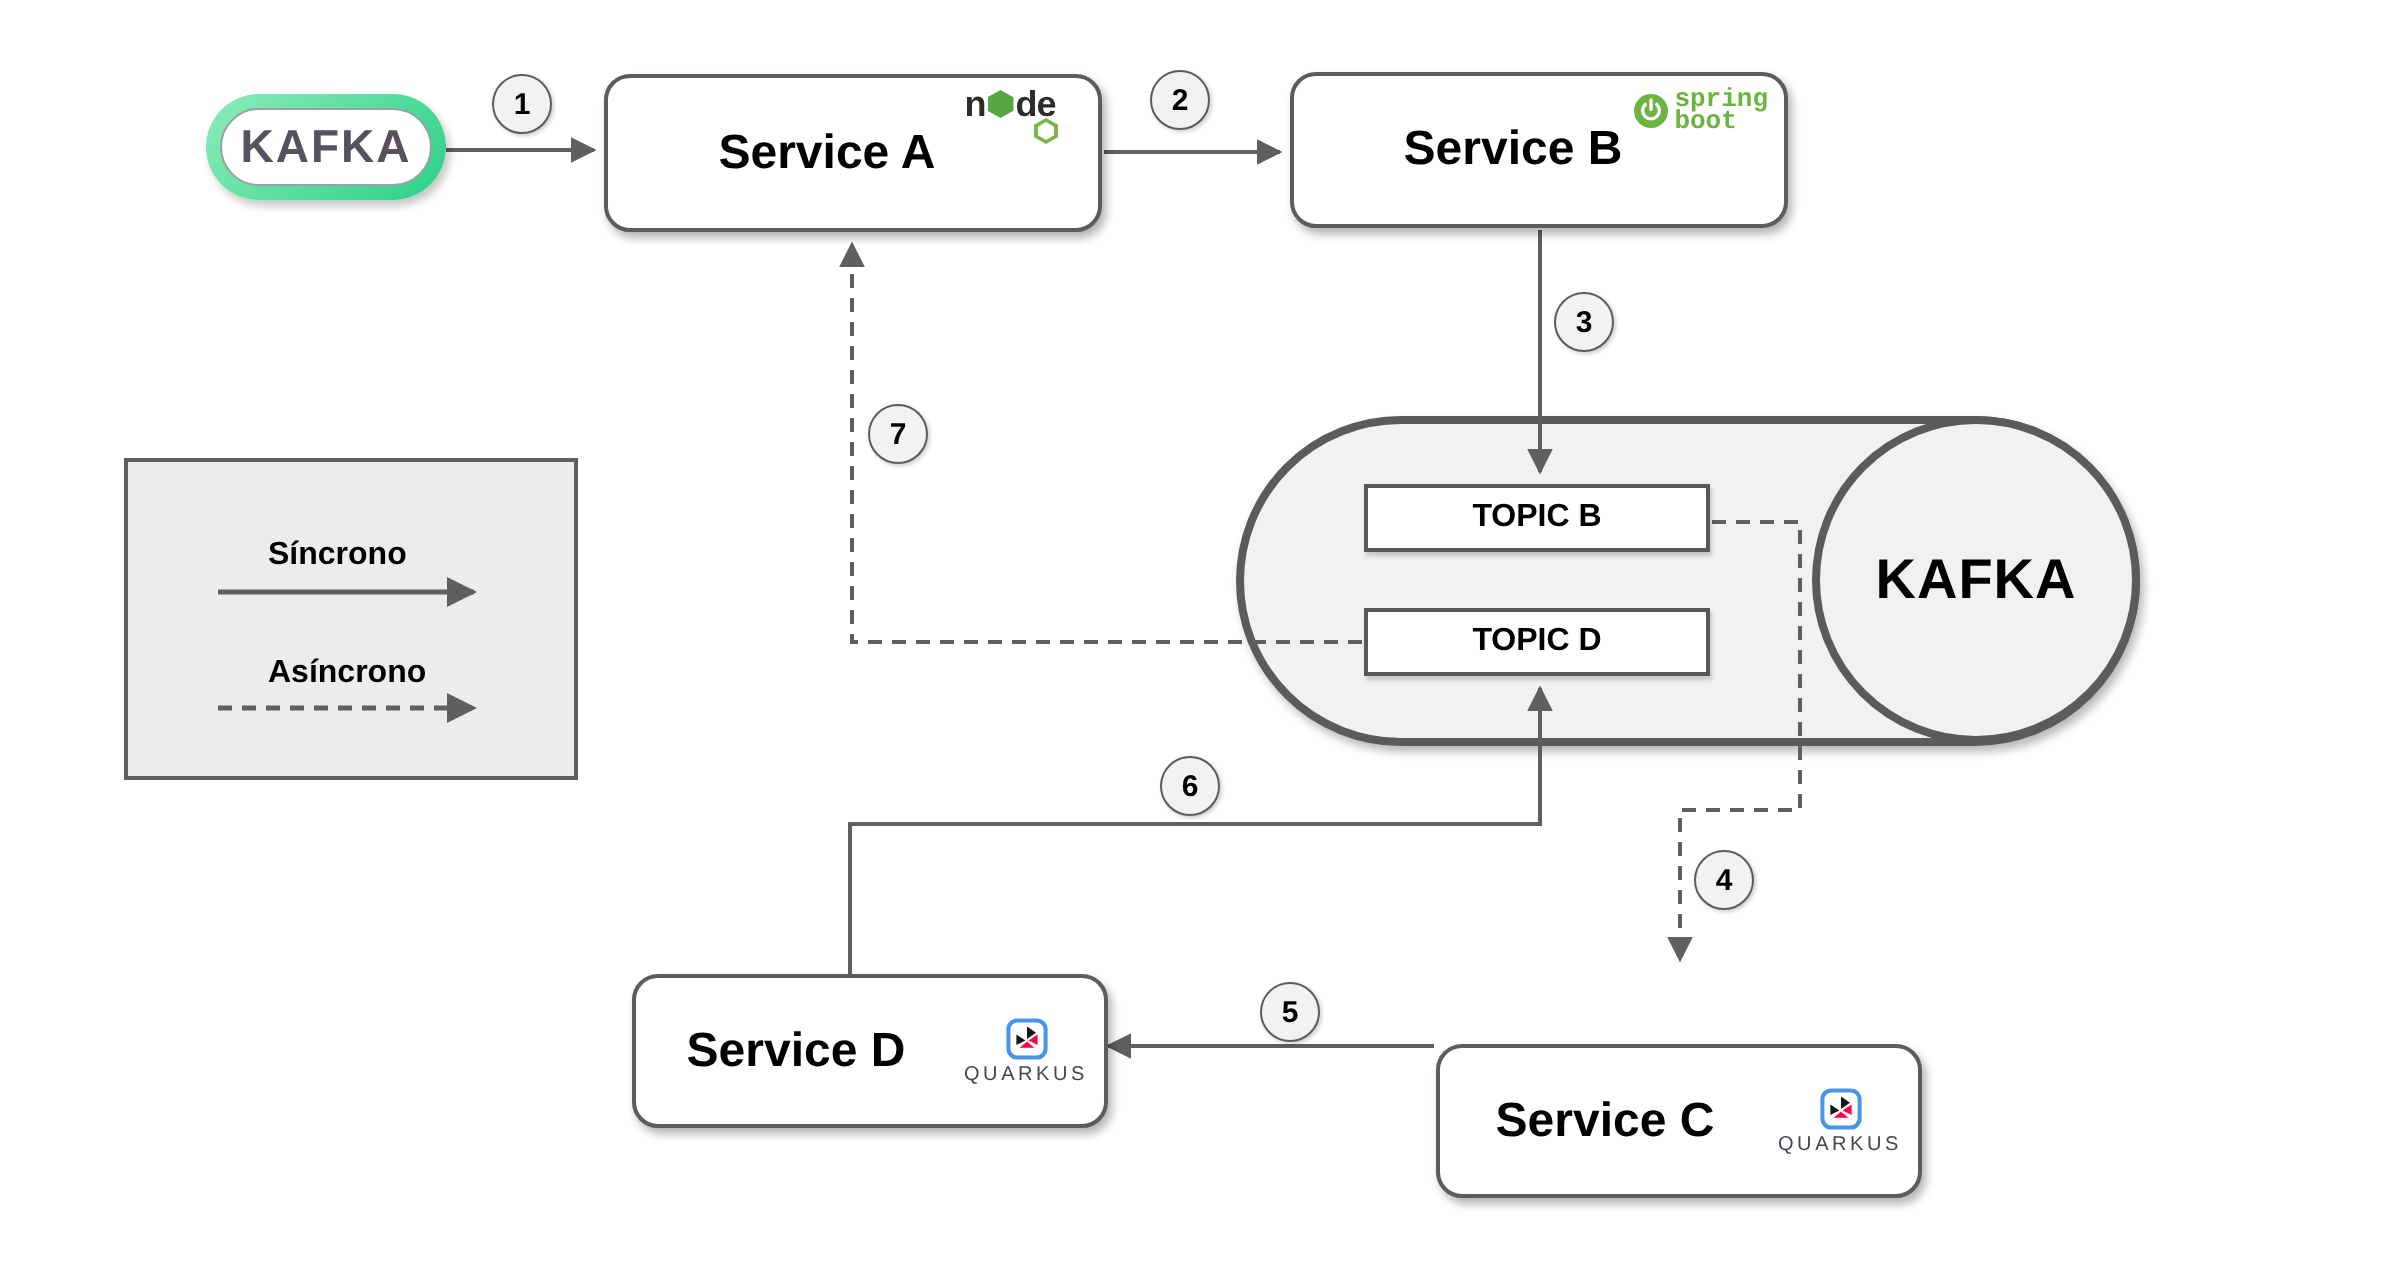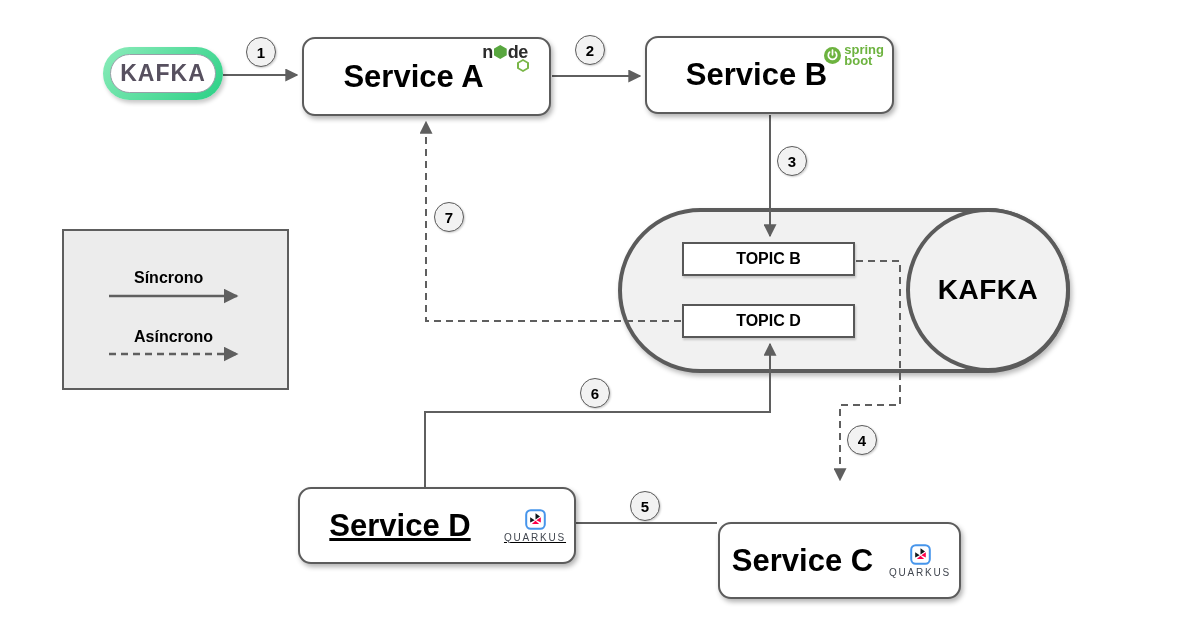--- a/index.html
+++ b/index.html
@@ -48,7 +48,7 @@
     clip-path:polygon(50% 0,100% 26%,100% 74%,50% 100%,0 74%,0 26%);}
 
   
-  .logo-spring{position:absolute;top:6px;right:8px;display:flex;align-items:center;gap:3px;}
+  .logo-spring{position:absolute;top:6px;right:8px;display:flex;align-items:center;gap:3px;font-family:Liberation Mono, monospace;}
   .spring-text{display:flex;flex-direction:column;color:#6db33f;font-weight:bold;
     font-size:13px;line-height:11px;}
 

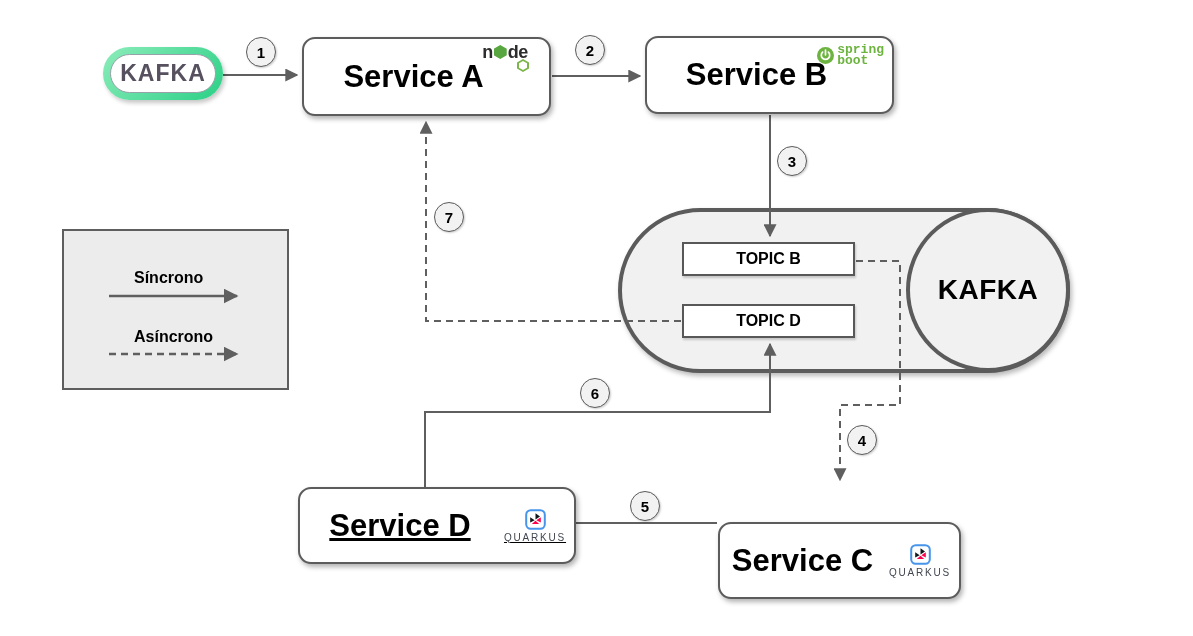--- a/index.html
+++ b/index.html
@@ -32,7 +32,7 @@
   .svc-b{left:645px;top:36px;width:249px;height:78px;}
   .svc-c{left:718px;top:486px;width:243px;height:77px;margin-top:36px;}
   .svc-d{left:298px;top:487px;width:278px;height:77px;text-decoration:underline;}
-  .svc-label{flex:1;text-align:center;font-weight:bold;font-size:31px;color:#000;}
+  .svc-label{flex:1;text-align:center;font-weight:bold;font-size:24px;color:#000;}
   .svc-a .svc-label,.svc-b .svc-label{padding-right:26px;}
 
   

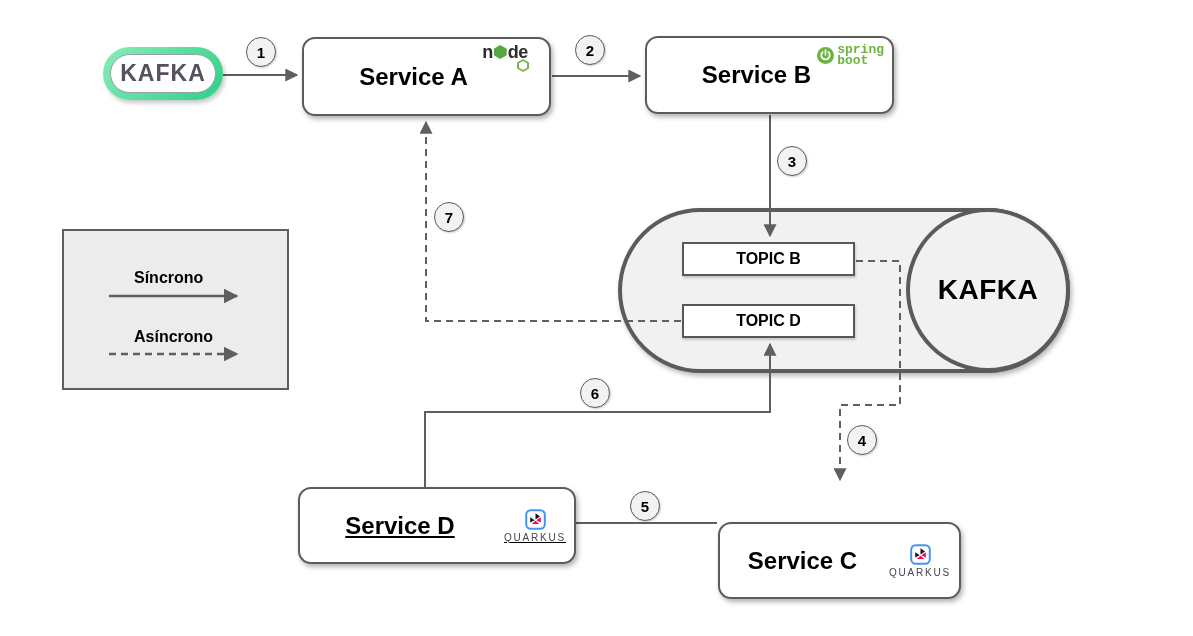--- a/index.html
+++ b/index.html
@@ -31,7 +31,7 @@
   .svc-a{left:302px;top:37px;width:249px;height:79px;}
   .svc-b{left:645px;top:36px;width:249px;height:78px;}
   .svc-c{left:718px;top:486px;width:243px;height:77px;margin-top:36px;}
-  .svc-d{left:298px;top:487px;width:278px;height:77px;text-decoration:underline;}
+  .svc-d{left:316px;top:487px;width:238px;height:77px;}
   .svc-label{flex:1;text-align:center;font-weight:bold;font-size:24px;color:#000;}
   .svc-a .svc-label,.svc-b .svc-label{padding-right:26px;}
 

